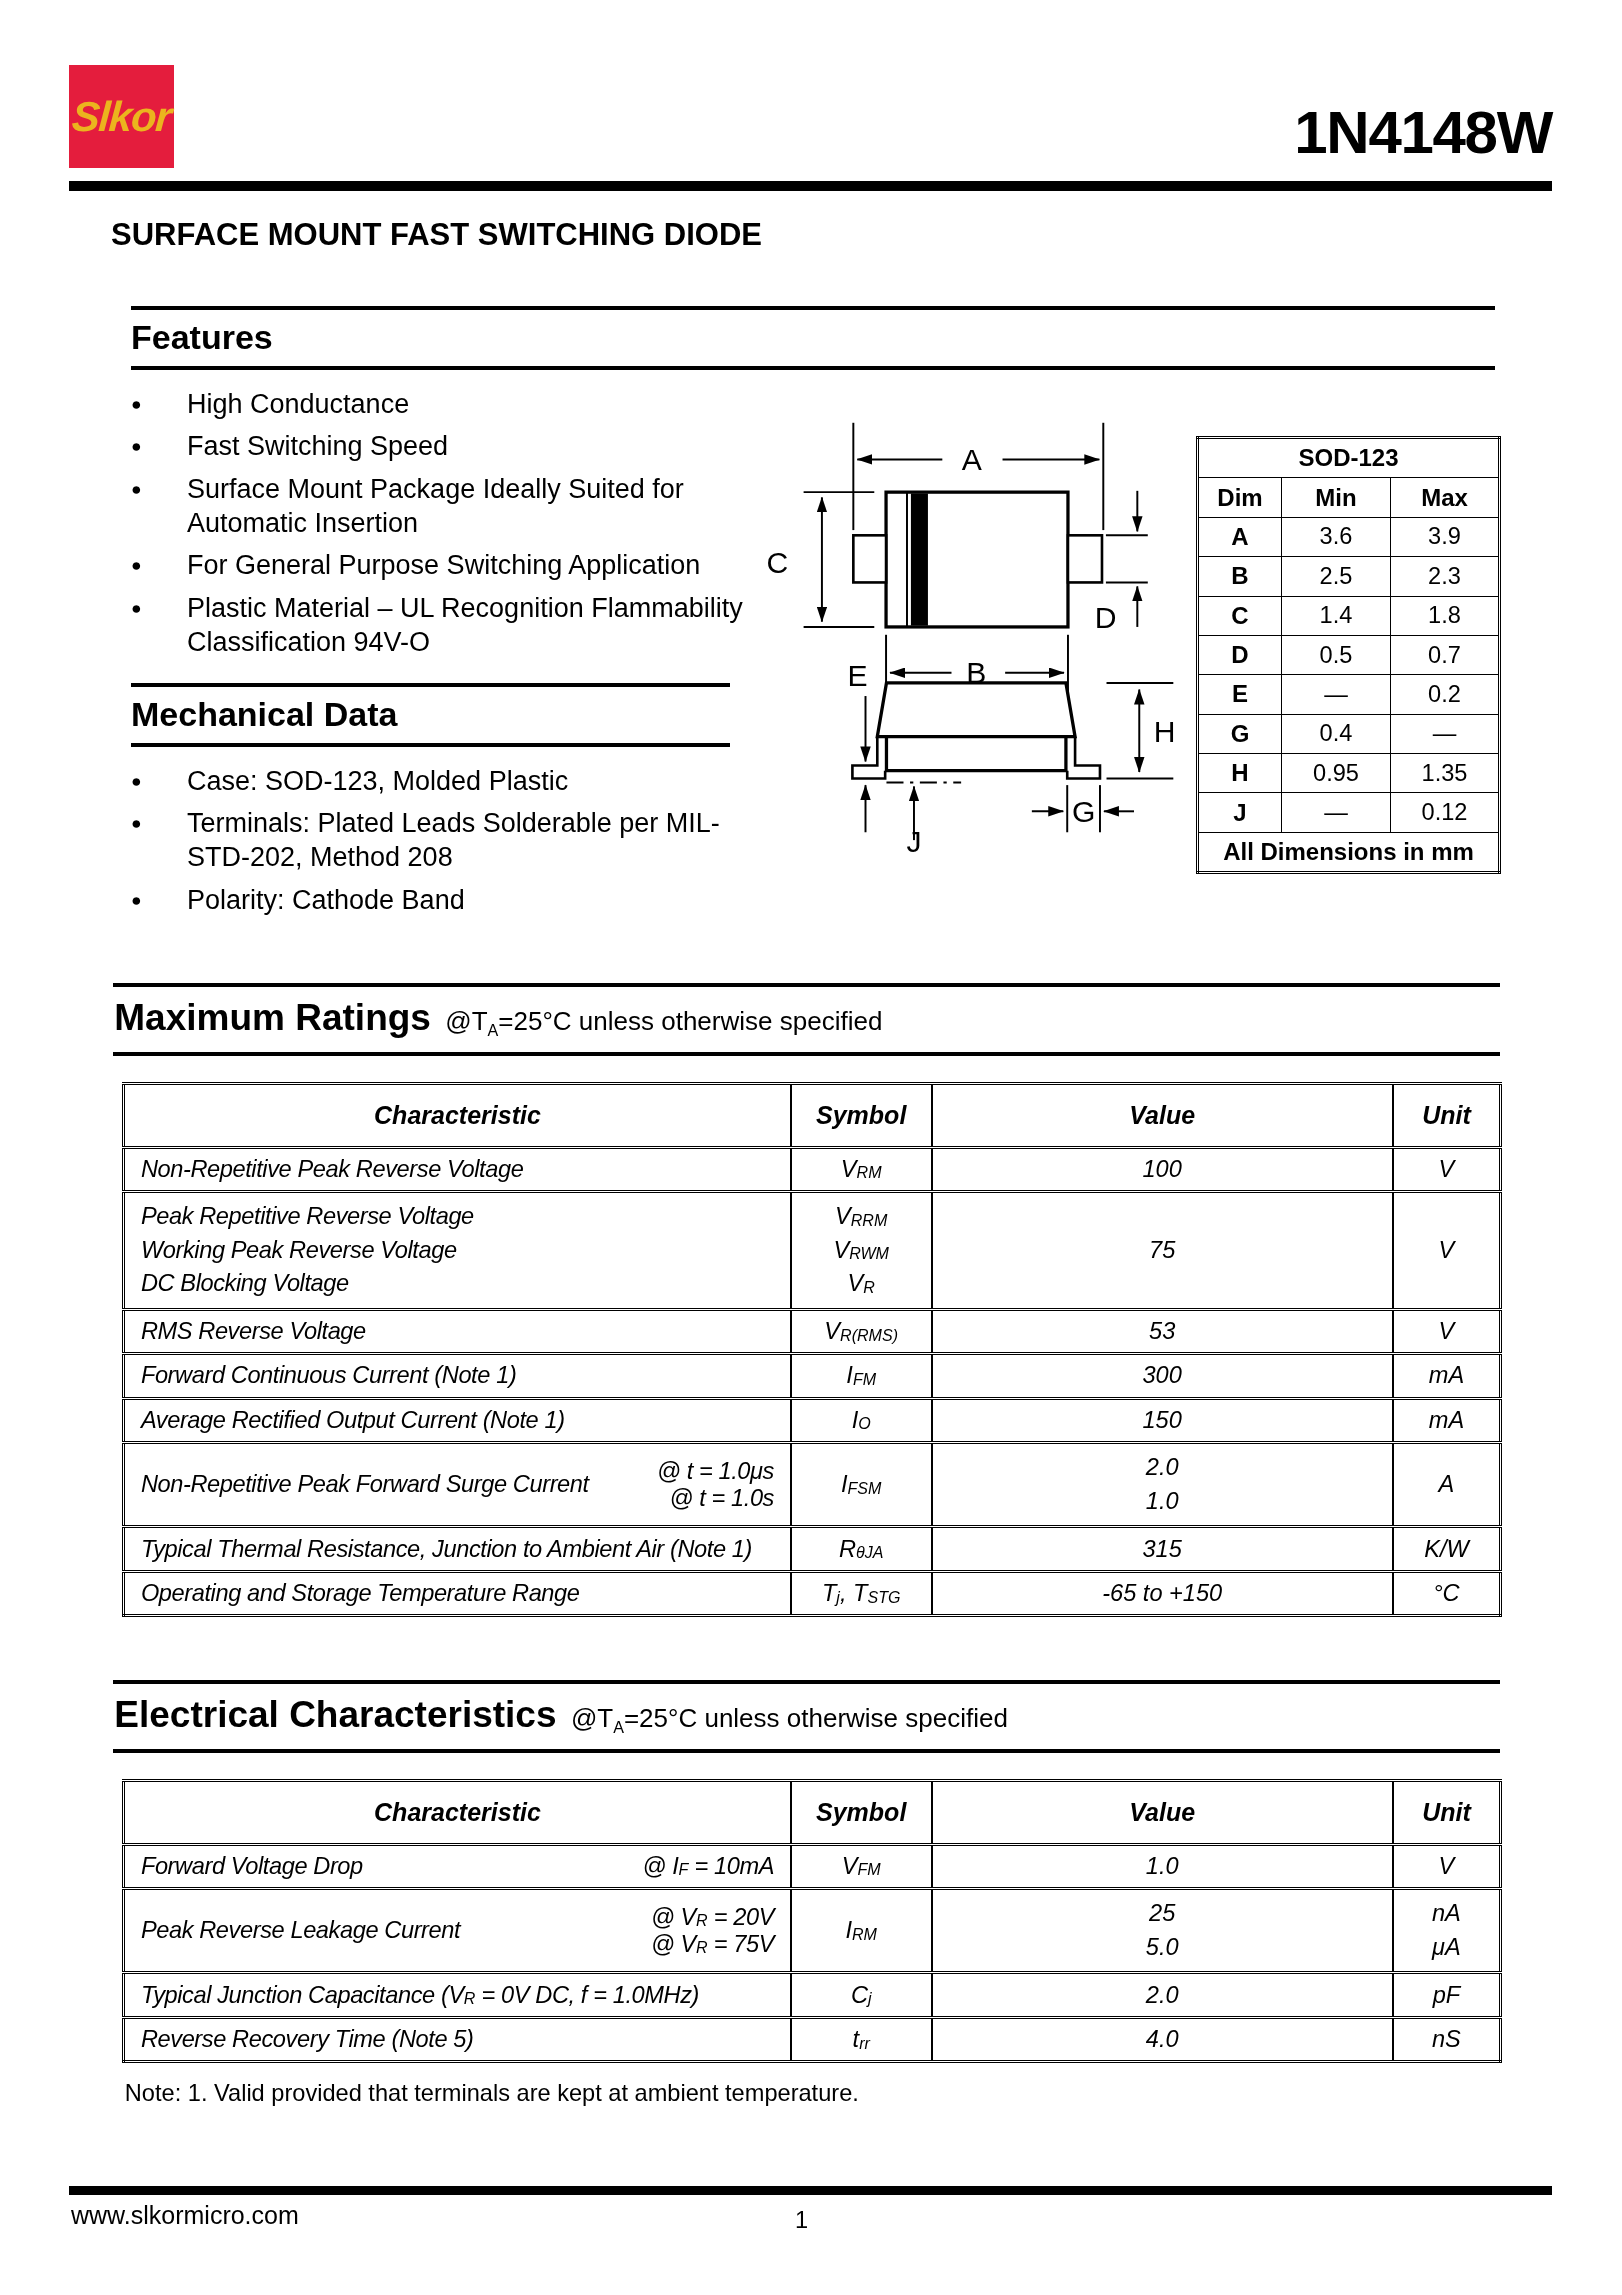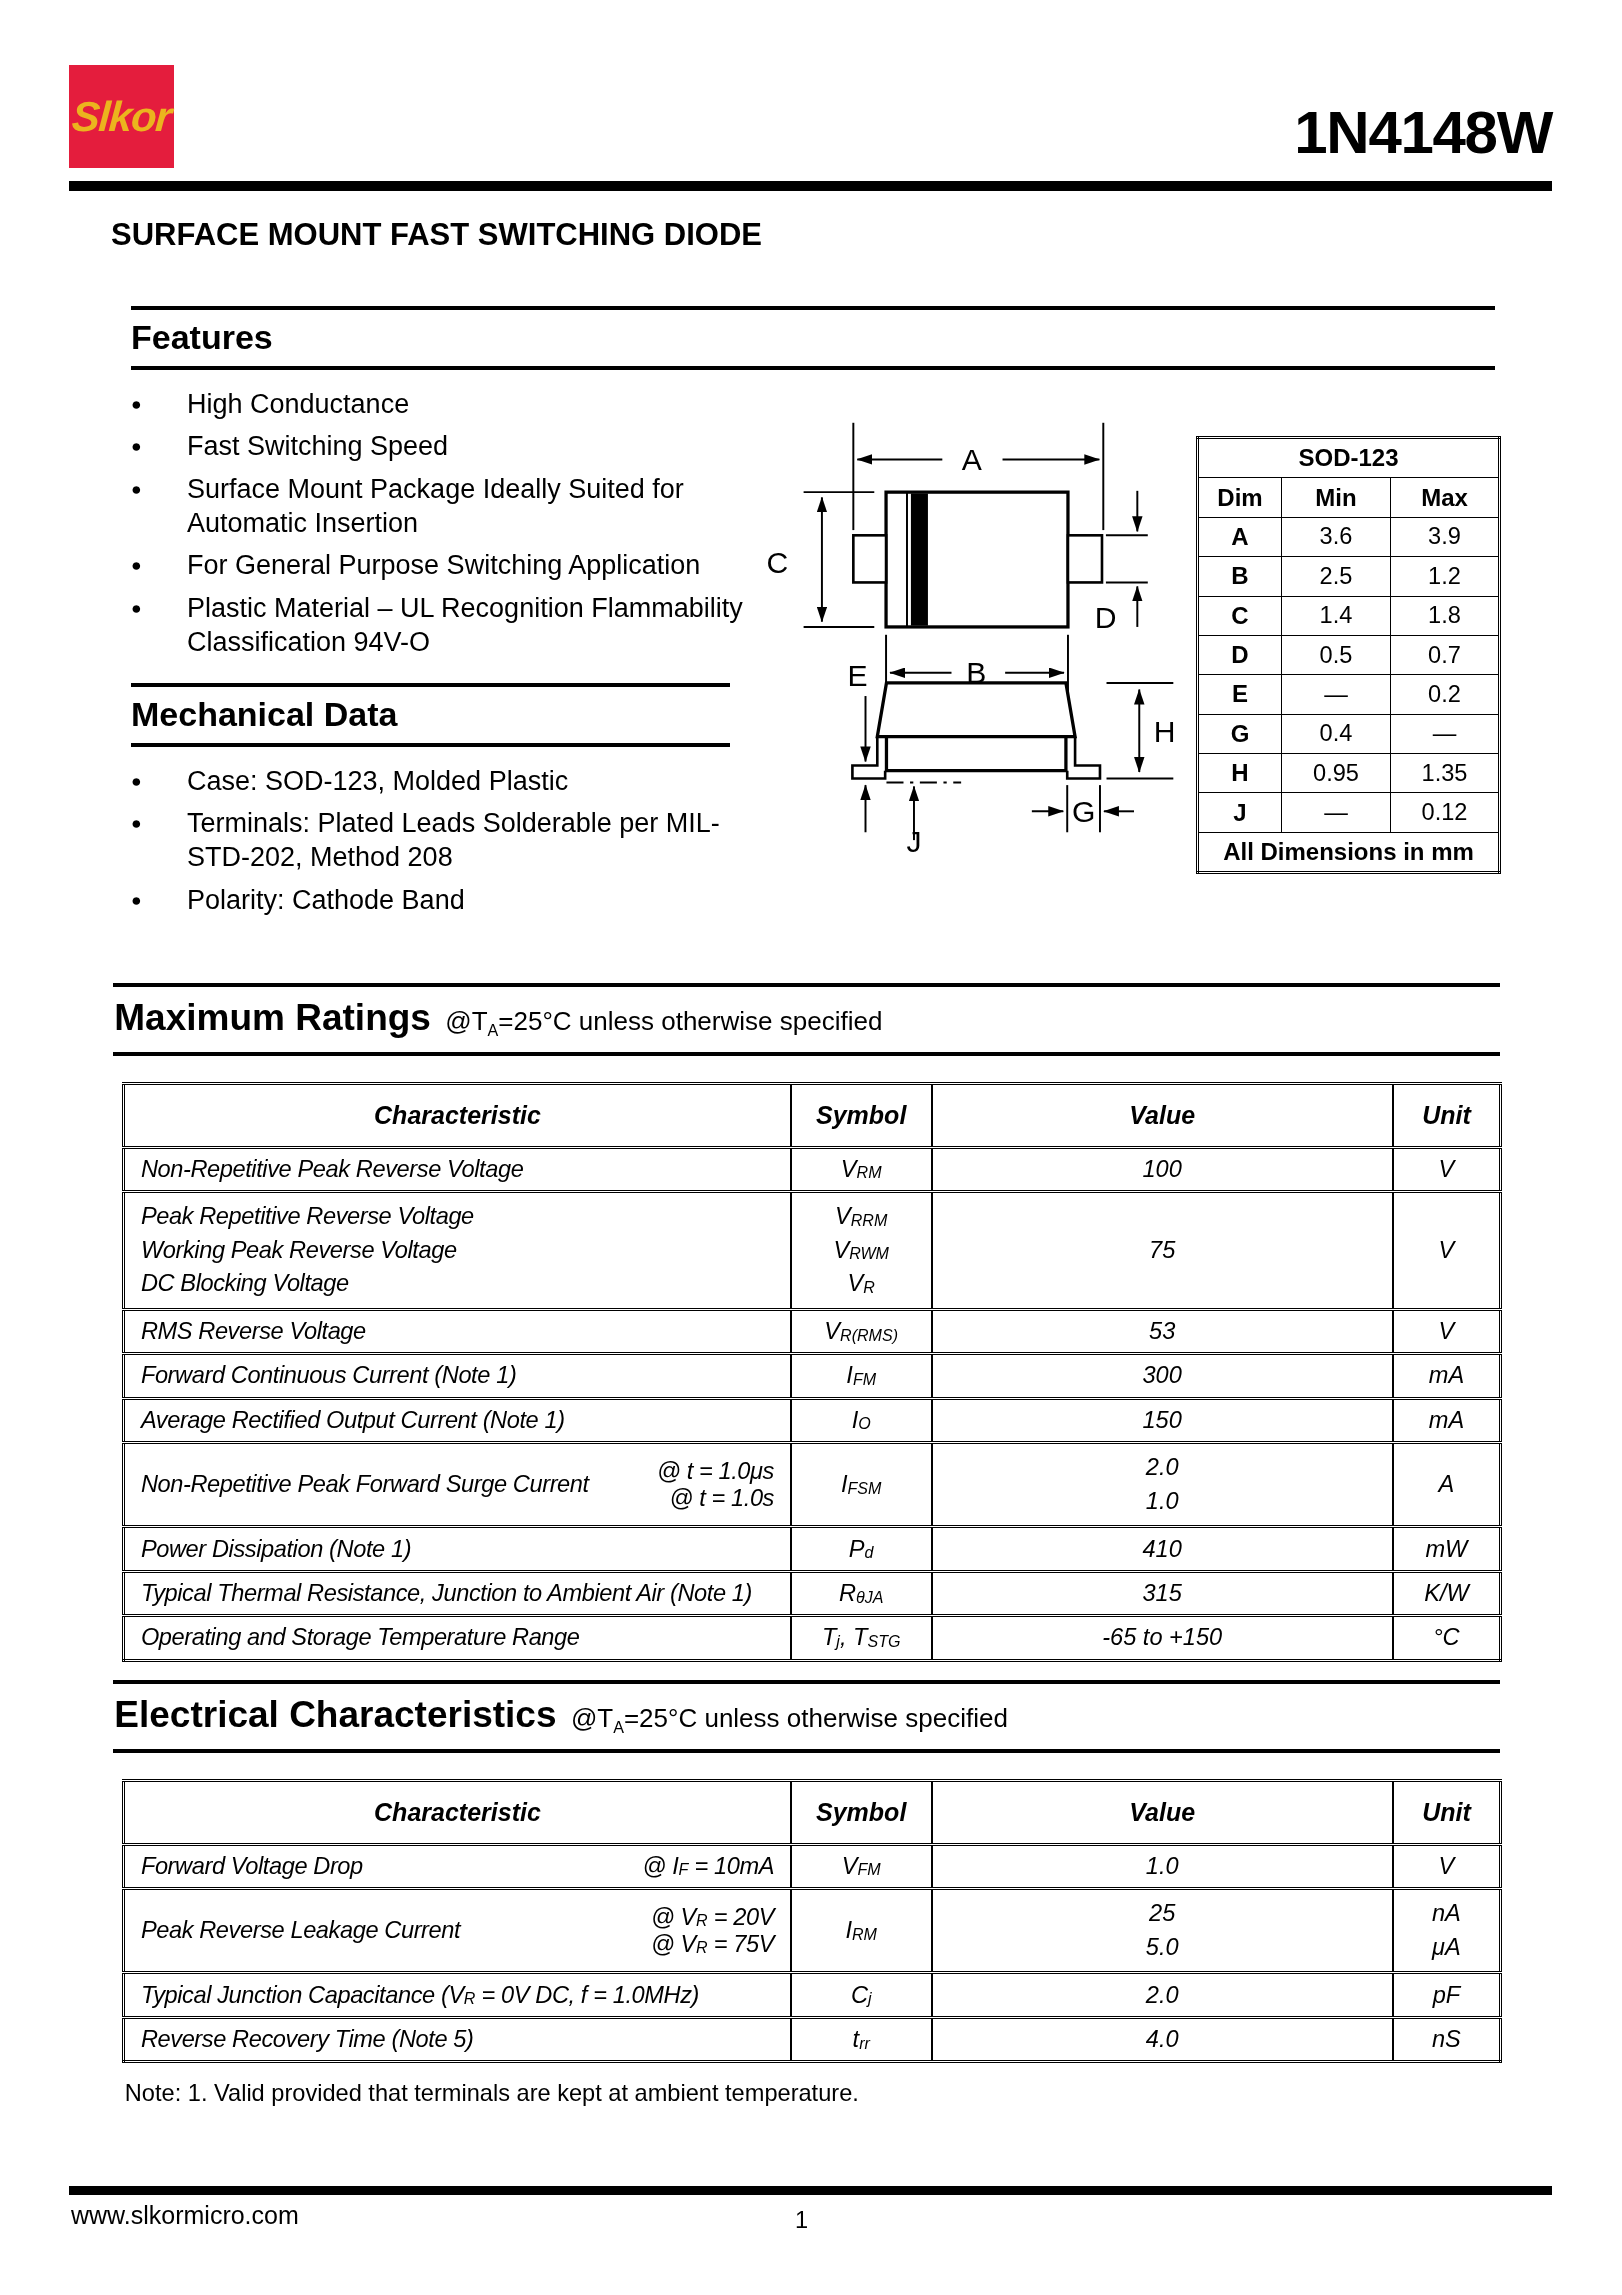--- a/index.html
+++ b/index.html
@@ -221,7 +221,7 @@
     <tr>
       <td class="b">B</td>
       <td>2.5</td>
-      <td>1.2</td>
+      <td>2.3</td>
     </tr>
     <tr>
       <td class="b">C</td>

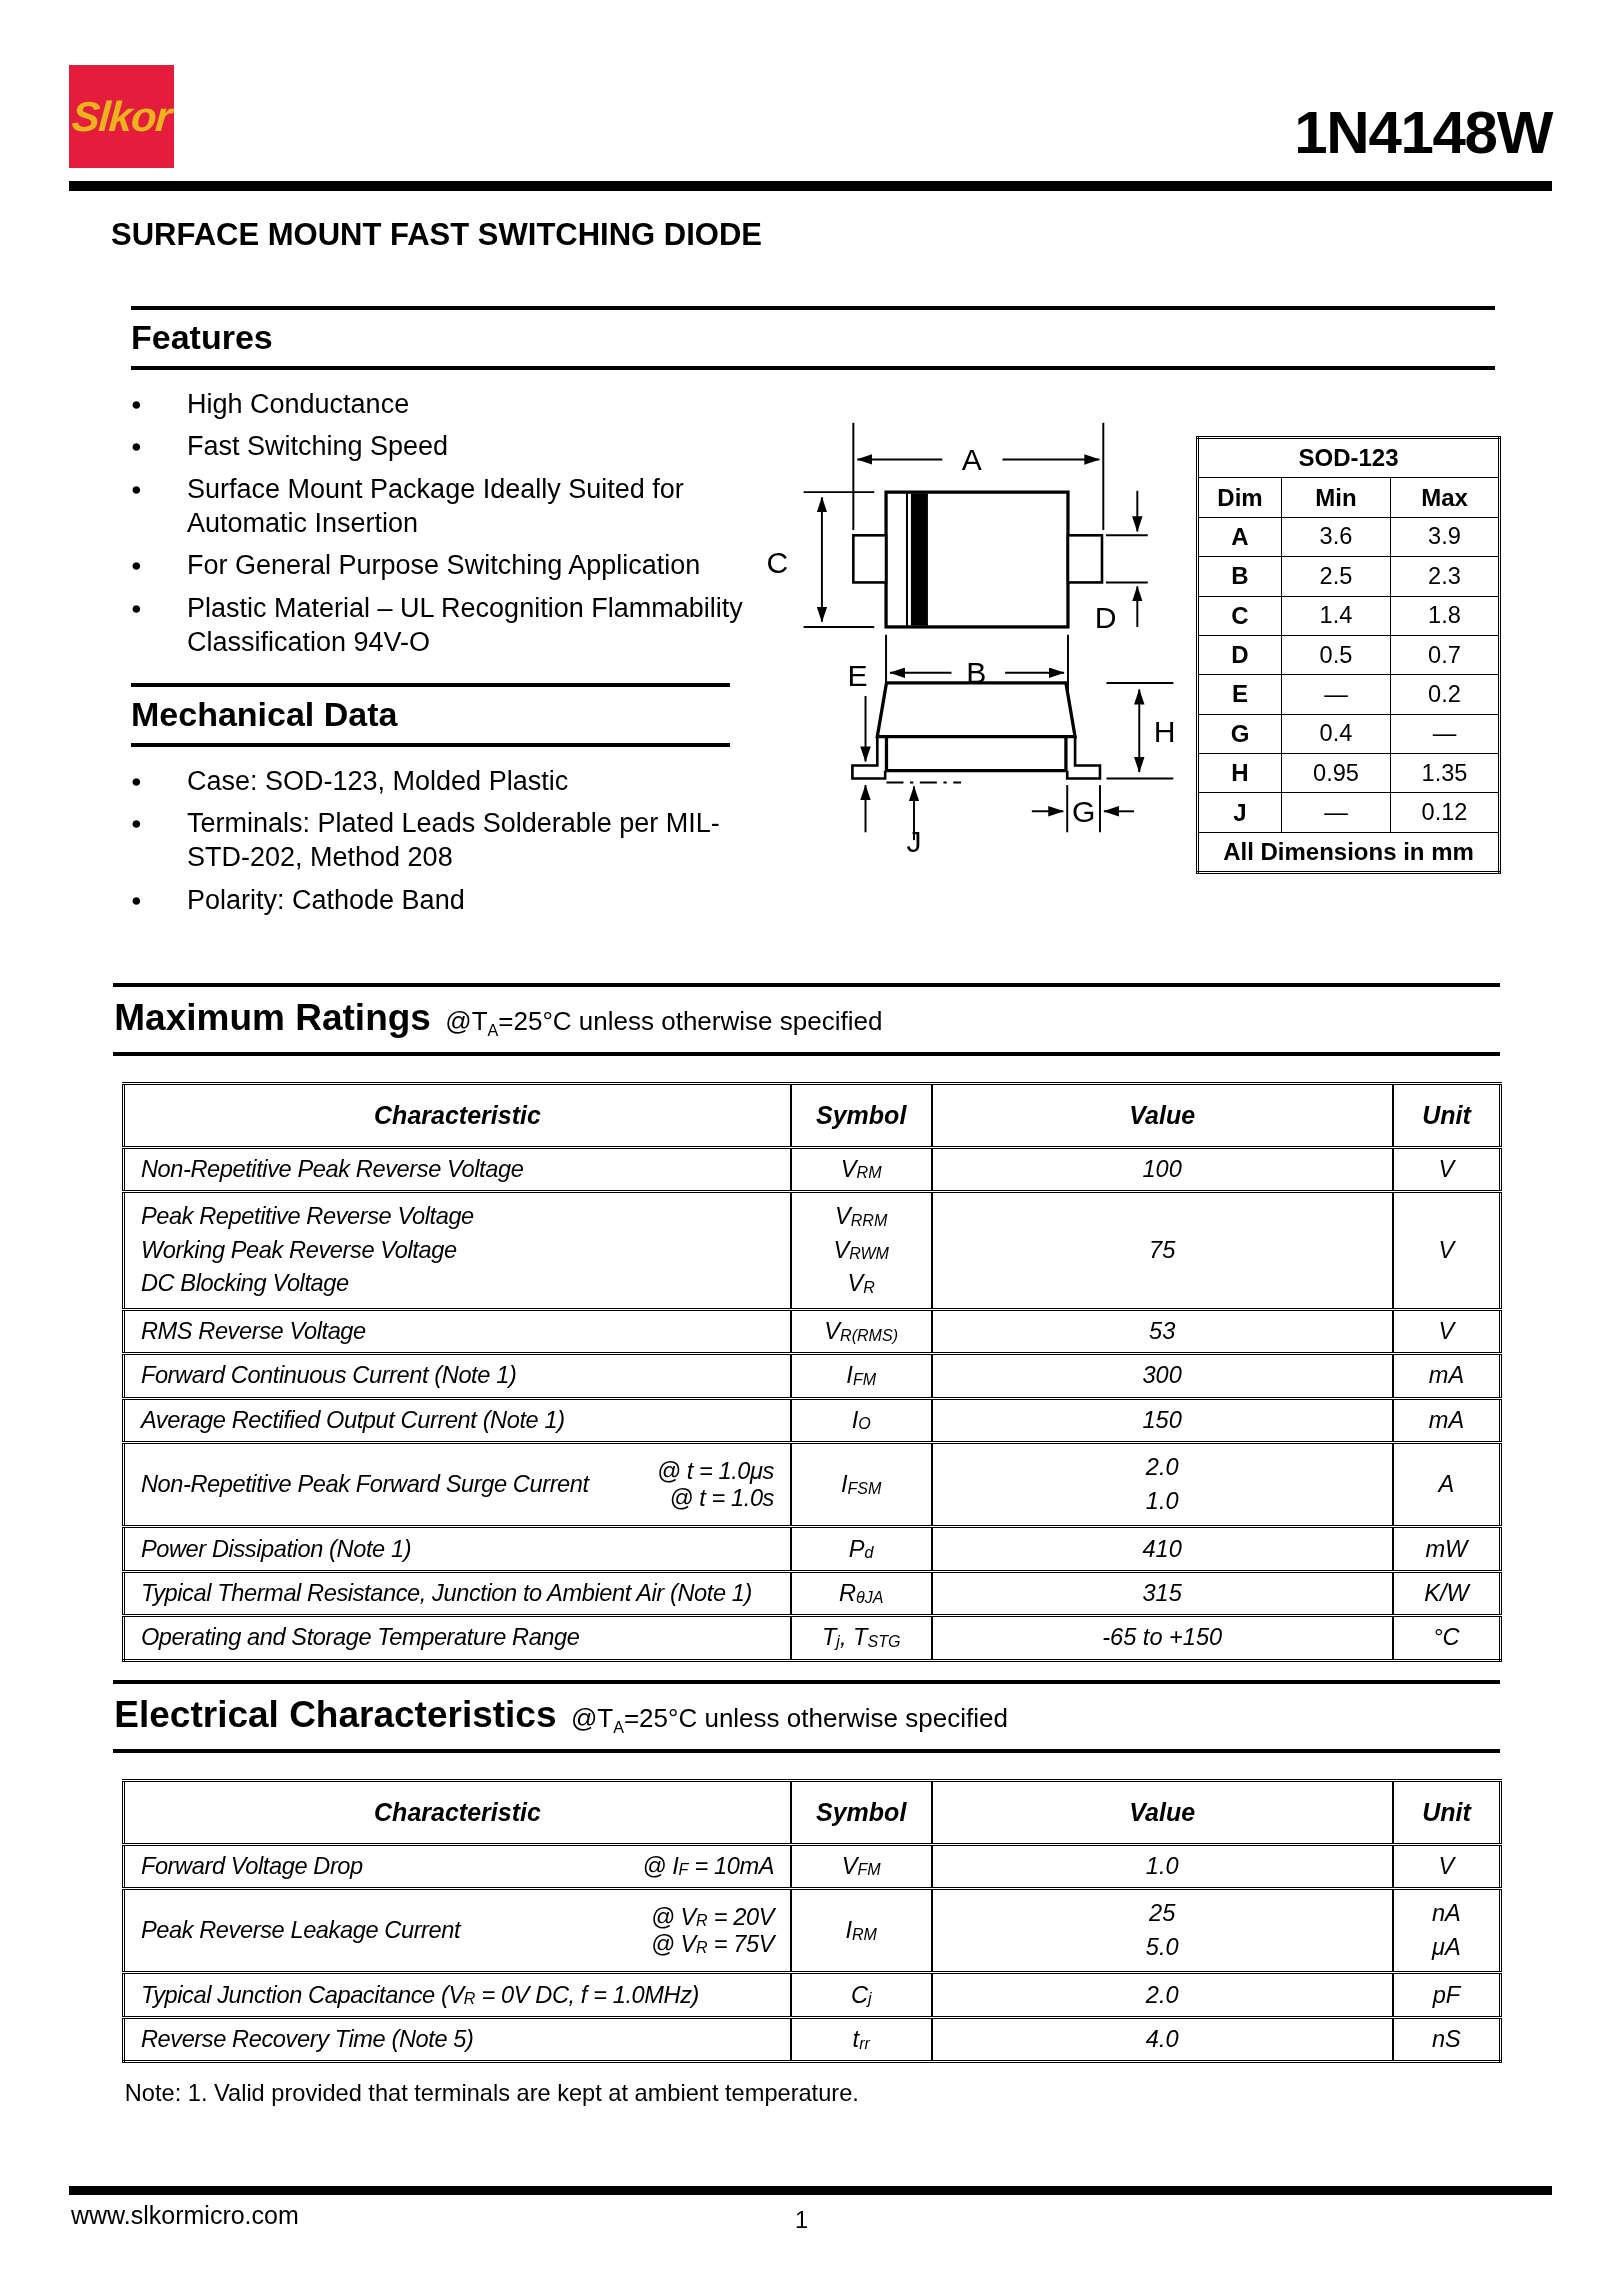--- a/index.html
+++ b/index.html
@@ -337,12 +337,6 @@
         <td class="c-unit">A</td>
       </tr>
       <tr>
-        <td class="c-char">Power Dissipation (Note 1)</td>
-        <td class="c-sym"><span class="sym"><span>P</span><sub>d</sub></span></td>
-        <td class="c-val">410</td>
-        <td class="c-unit">mW</td>
-      </tr>
-      <tr>
         <td class="c-char">Typical Thermal Resistance, Junction to Ambient Air (Note 1)</td>
         <td class="c-sym"><span class="sym"><span>R</span><sub>θJA</sub></span></td>
         <td class="c-val">315</td>

